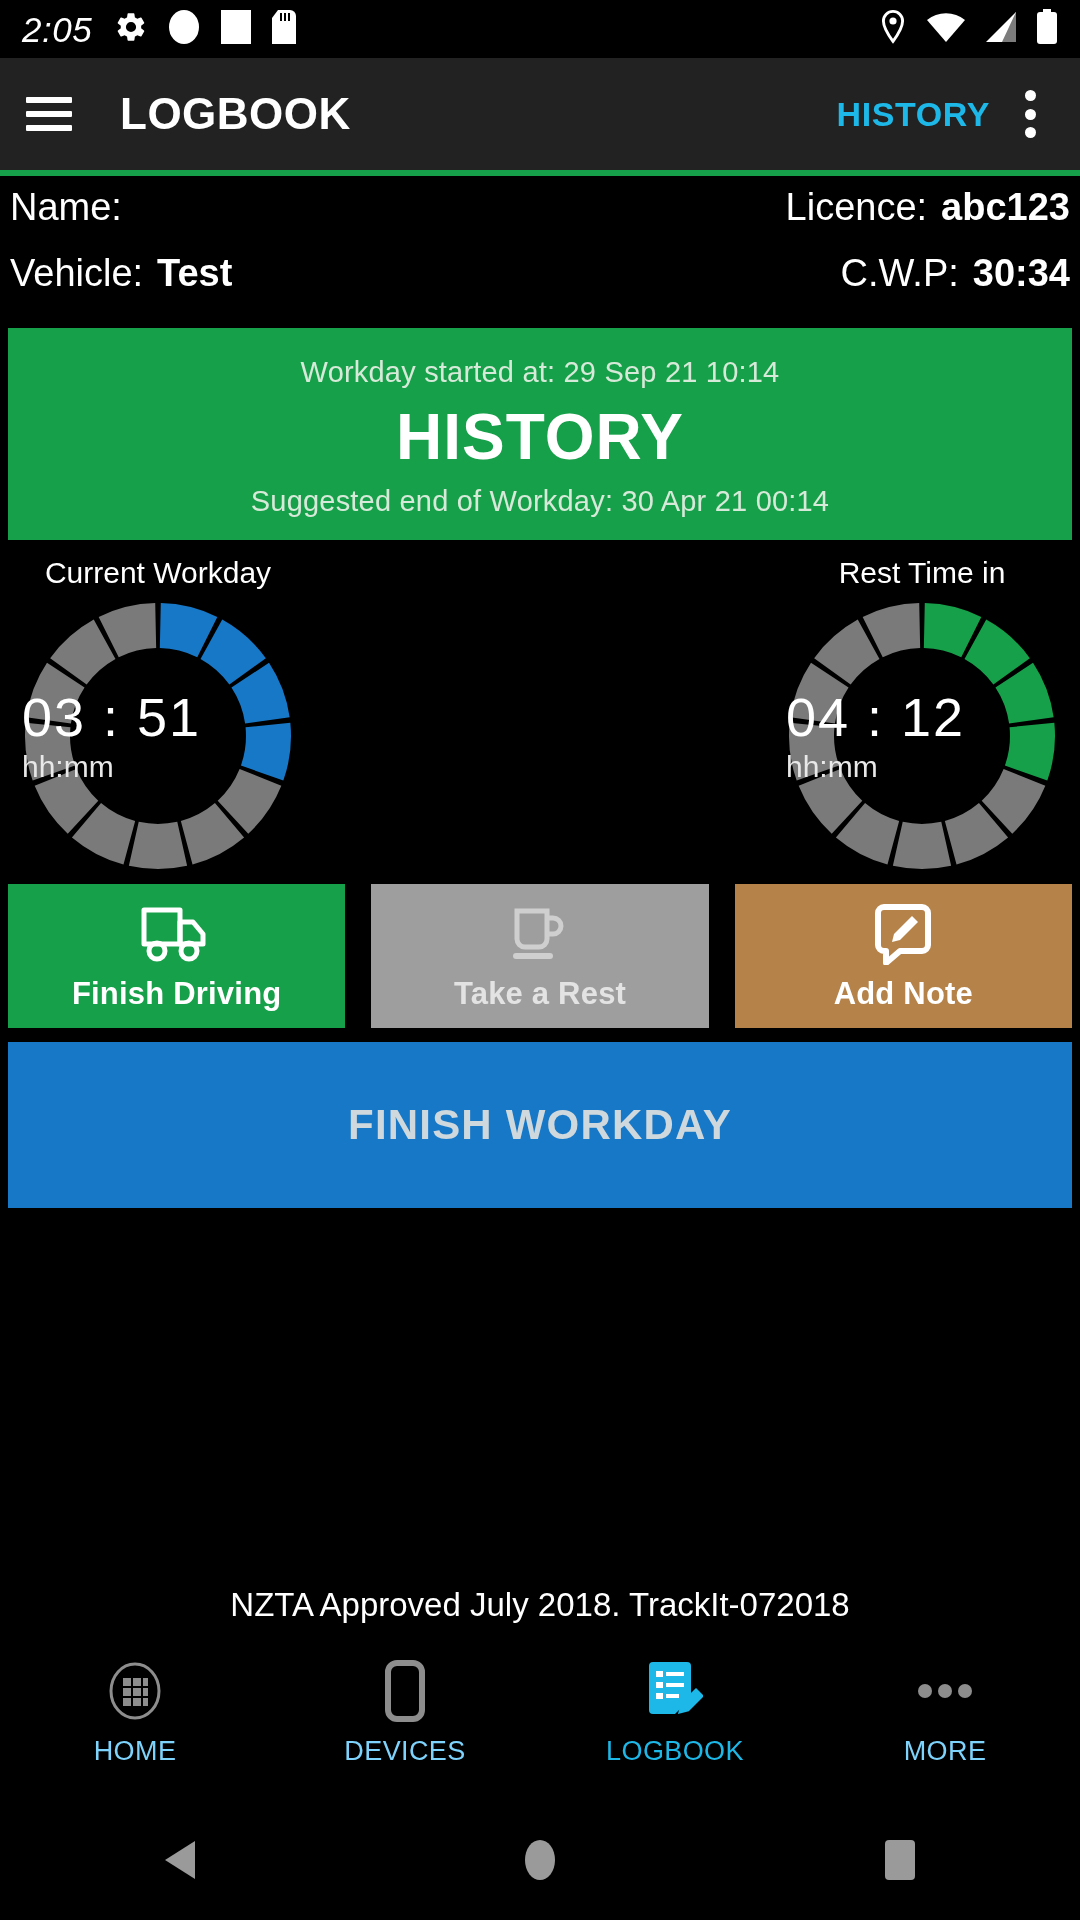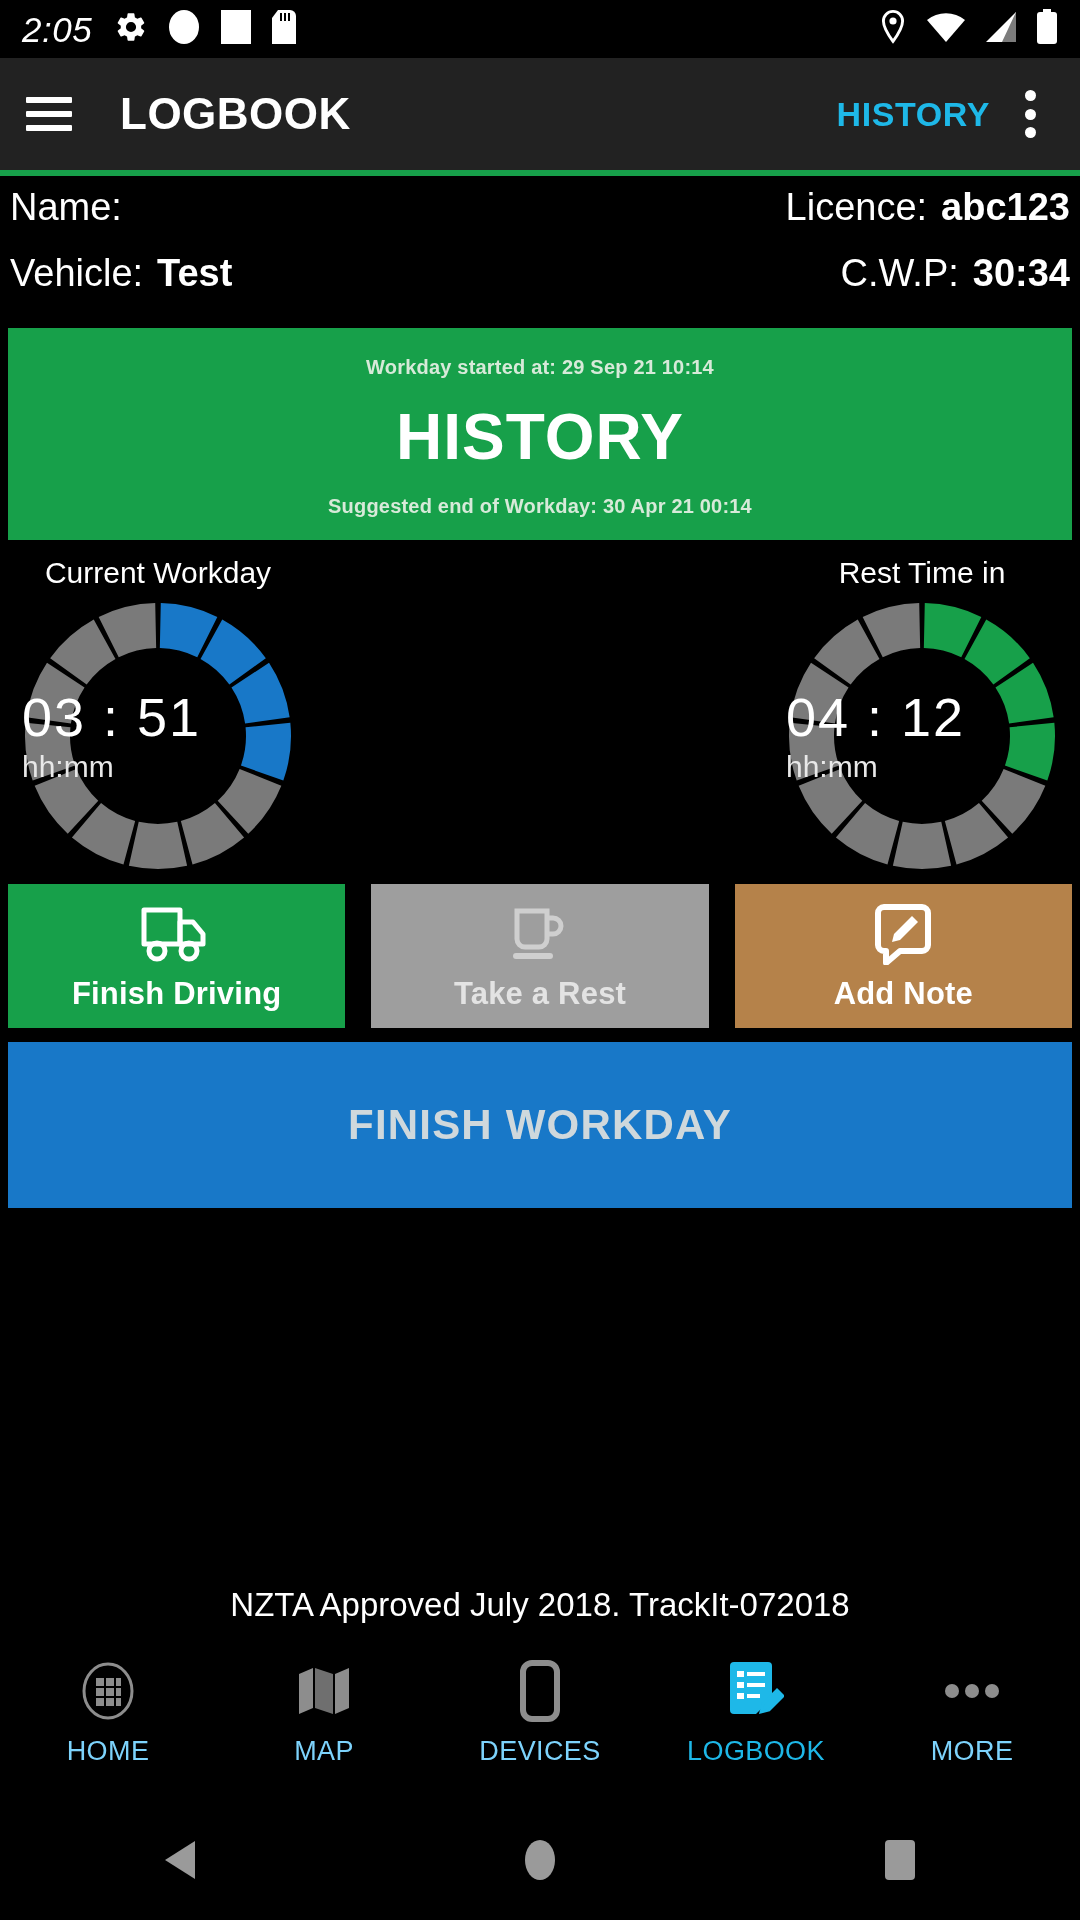--- a/index.html
+++ b/index.html
@@ -149,9 +149,9 @@
     flex: 0 0 auto;
   }
   .status-sub {
-    font-size: 20px;
+    font-size: 29px;
     color: #d7ead9;
-    font-weight: 700;
+    font-weight: 400;
     letter-spacing: .2px;
   }
   .status-main {

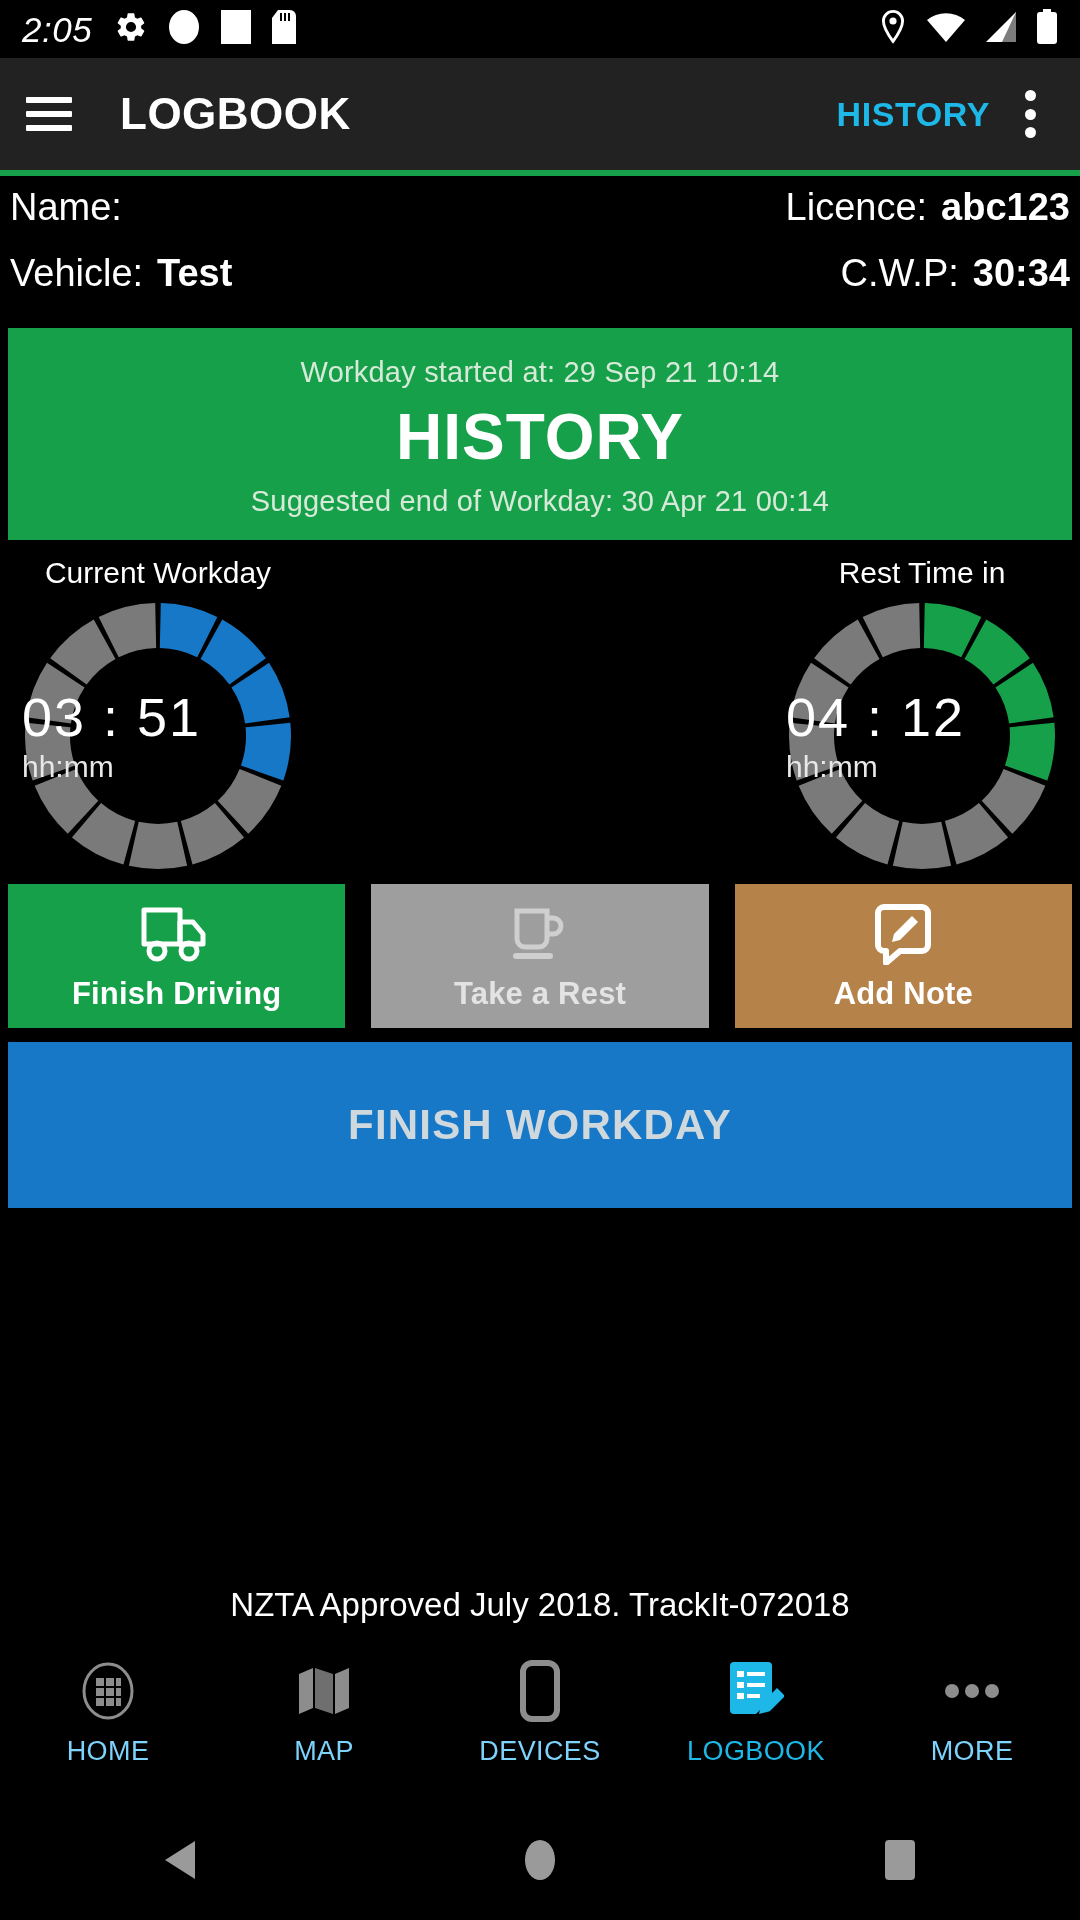--- a/index.html
+++ b/index.html
@@ -536,16 +536,6 @@
       <span class="nav-label">HOME</span>
     </div>
 
-    <div class="nav-item">
-      <span class="nav-glyph">
-        <svg width="58" height="58" viewBox="0 0 58 58">
-          <path fill="#8d8d8d" d="M4 12l14-6v40L4 52z"></path>
-          <path fill="#6f6f6f" d="M20 6l18 6v40l-18-6z"></path>
-          <path fill="#8d8d8d" d="M40 12l14-6v40l-14 6z"></path>
-        </svg>
-      </span>
-      <span class="nav-label">MAP</span>
-    </div>
 
     <div class="nav-item">
       <span class="nav-glyph">

